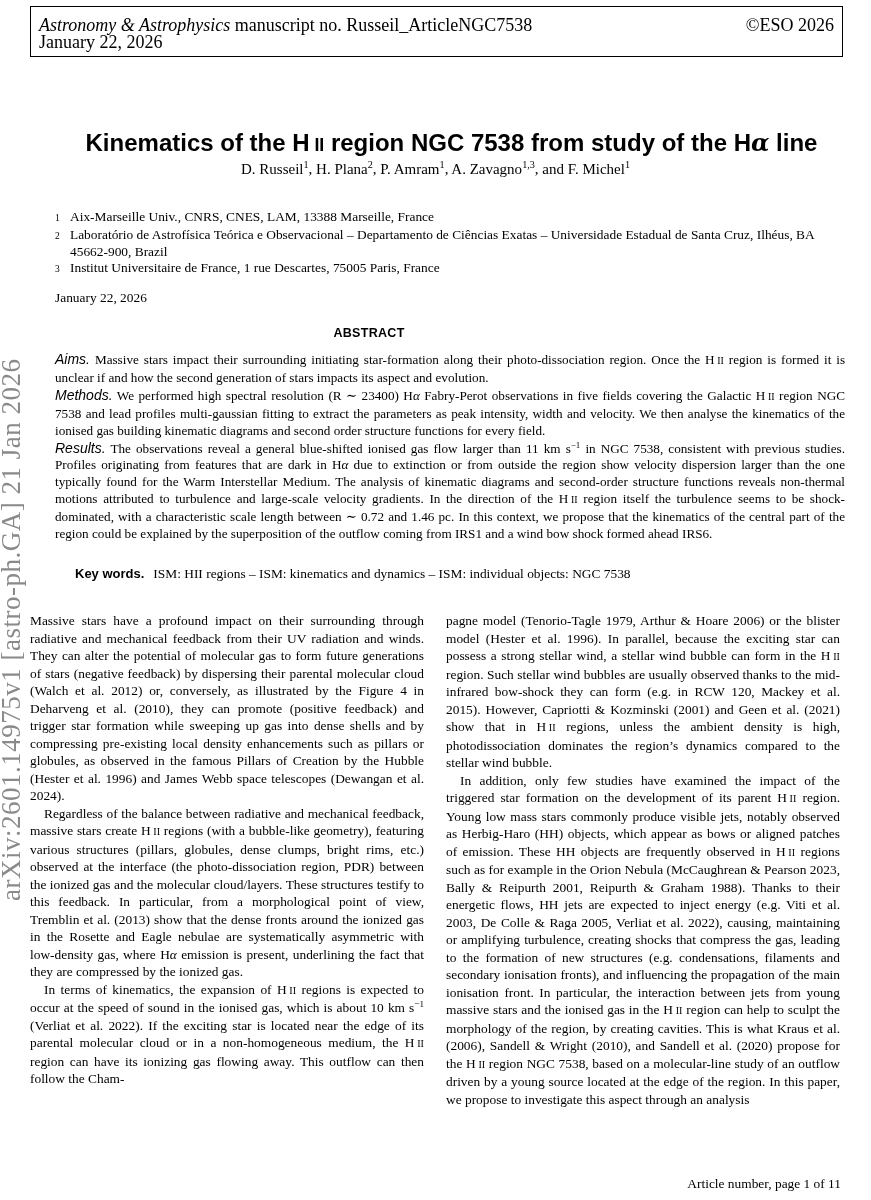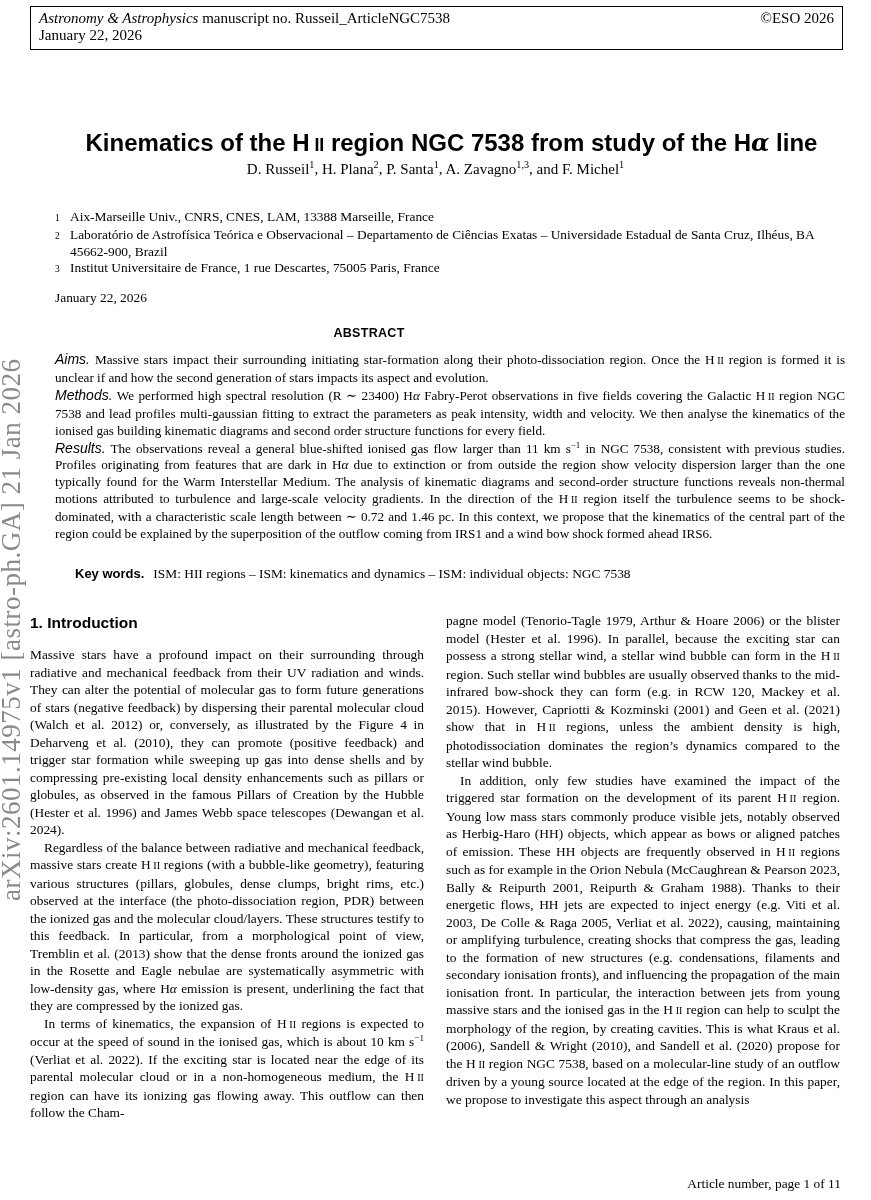--- a/index.html
+++ b/index.html
@@ -15,8 +15,8 @@
   .masthead{
     position:absolute;left:30px;top:6px;width:795px;
     border:1px solid #000;
-    padding:3px 8px 5px 8px;
-    font-size:15px;line-height:17px;
+    padding:10px 8px 5px 8px;
+    font-size:18px;line-height:17px;
   }
   .mh-row{display:flex;justify-content:space-between;}
   .mh-left i{font-style:italic;}

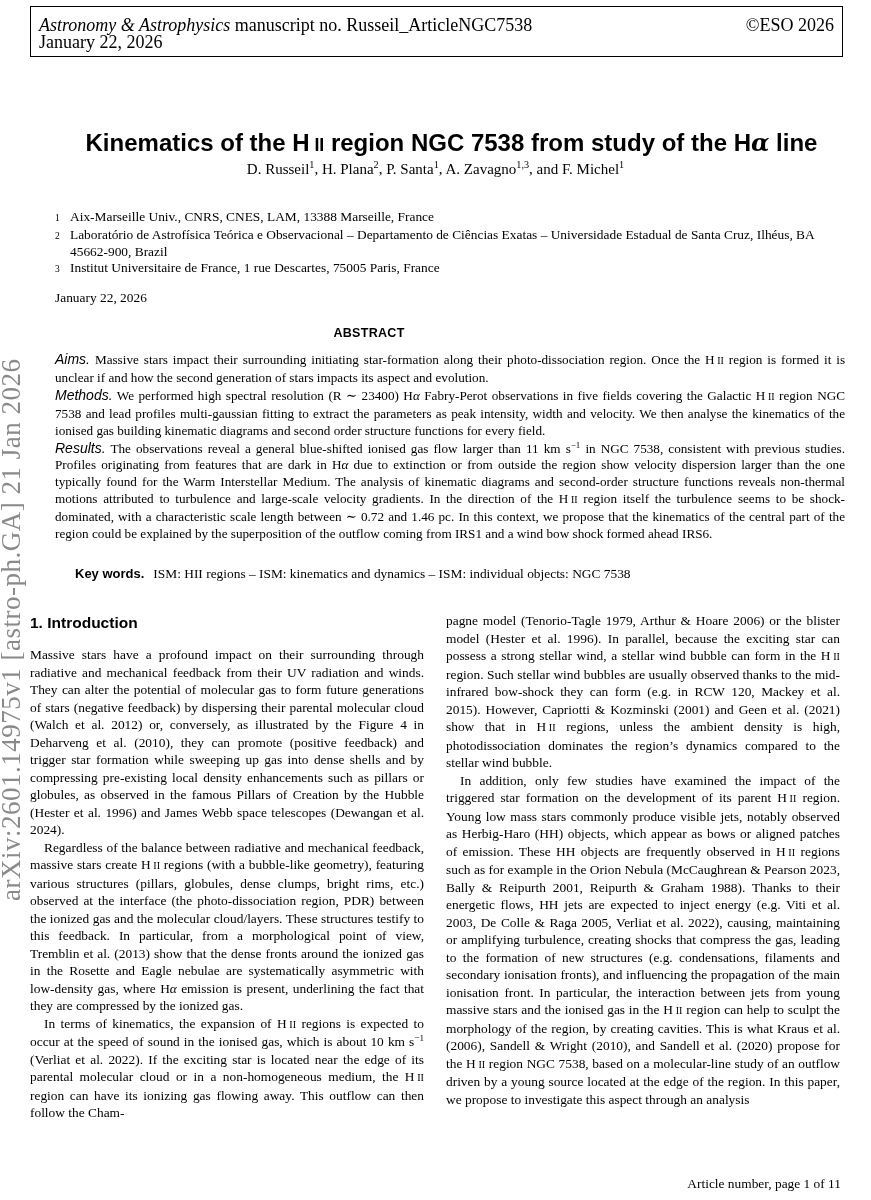--- a/index.html
+++ b/index.html
@@ -127,7 +127,7 @@
 
   <h1 class="title">Kinematics of the H <span class="sc">ii</span> region NGC 7538 from study of the H<i class="alpha">α</i> line</h1>
 
-  <div class="authors"><span><span>D. Russeil</span><sup>1</sup><span>, </span></span><span><span>H. Plana</span><sup>2</sup><span>, </span></span><span><span>P. Santa</span><sup>1</sup><span>, </span></span><span><span>A. Zavagno</span><sup>1,3</sup><span>, and </span></span><span><span>F. Michel</span><sup>1</sup></span></div>
+  <div class="authors"><span><span>D. Russeil</span><sup>1</sup><span>, </span></span><span><span>H. Plana</span><sup>2</sup><span>, </span></span><span><span>P. Amram</span><sup>1</sup><span>, </span></span><span><span>A. Zavagno</span><sup>1,3</sup><span>, and </span></span><span><span>F. Michel</span><sup>1</sup></span></div>
 
   <div class="affils">
     <div class="affil">

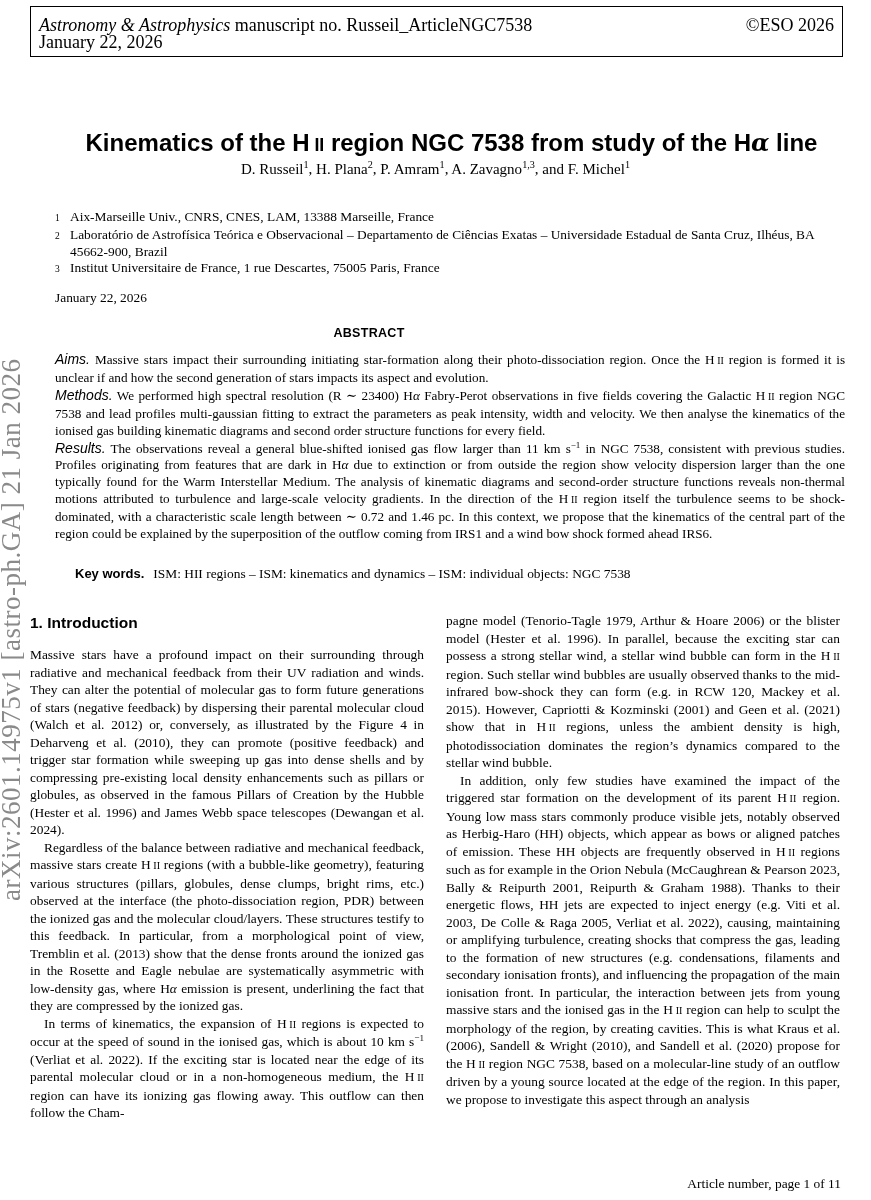--- a/index.html
+++ b/index.html
@@ -160,7 +160,6 @@
 
   <div class="cols">
     <div class="col">
-      <h2 class="sec-head">1. Introduction</h2>
       <p class="body-p noindent">Massive stars have a profound impact on their surrounding through radiative and mechanical feedback from their UV radiation and winds. They can alter the potential of molecular gas to form future generations of stars (negative feedback) by dispersing their parental molecular cloud (Walch et al. 2012) or, conversely, as illustrated by the Figure 4 in Deharveng et al. (2010), they can promote (positive feedback) and trigger star formation while sweeping up gas into dense shells and by compressing pre-existing local density enhancements such as pillars or globules, as observed in the famous Pillars of Creation by the Hubble (Hester et al. 1996) and James Webb space telescopes (Dewangan et al. 2024).</p>
       <p class="body-p">Regardless of the balance between radiative and mechanical feedback, massive stars create H <span class="sc">ii</span> regions (with a bubble-like geometry), featuring various structures (pillars, globules, dense clumps, bright rims, etc.) observed at the interface (the photo-dissociation region, PDR) between the ionized gas and the molecular cloud/layers. These structures testify to this feedback. In particular, from a morphological point of view, Tremblin et al. (2013) show that the dense fronts around the ionized gas in the Rosette and Eagle nebulae are systematically asymmetric with low-density gas, where H<i>α</i> emission is present, underlining the fact that they are compressed by the ionized gas.</p>
       <p class="body-p">In terms of kinematics, the expansion of H <span class="sc">ii</span> regions is expected to occur at the speed of sound in the ionised gas, which is about 10 km s<sup>−1</sup> (Verliat et al. 2022). If the exciting star is located near the edge of its parental molecular cloud or in a non-homogeneous medium, the H <span class="sc">ii</span> region can have its ionizing gas flowing away. This outflow can then follow the Cham-</p>

